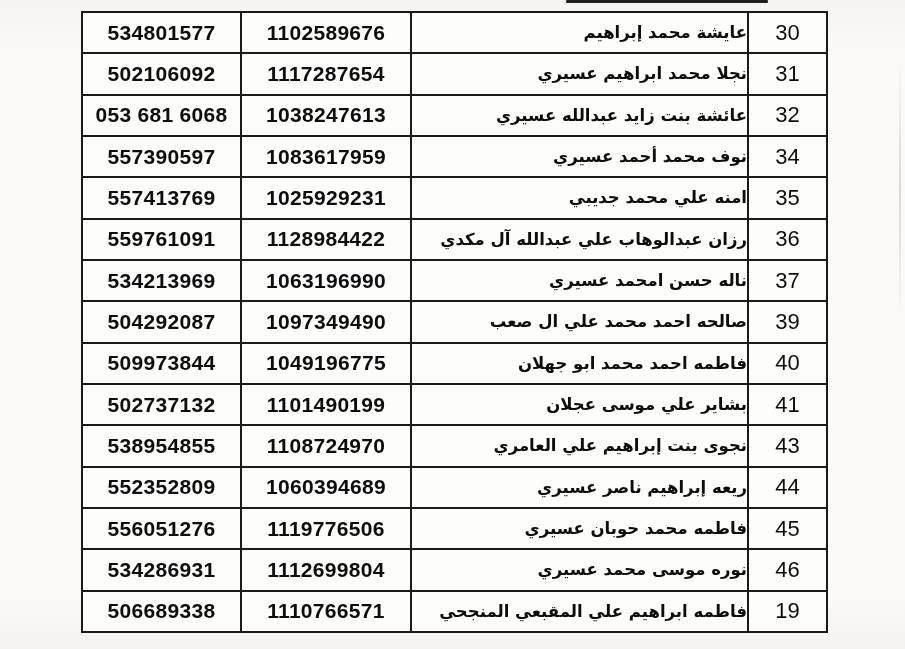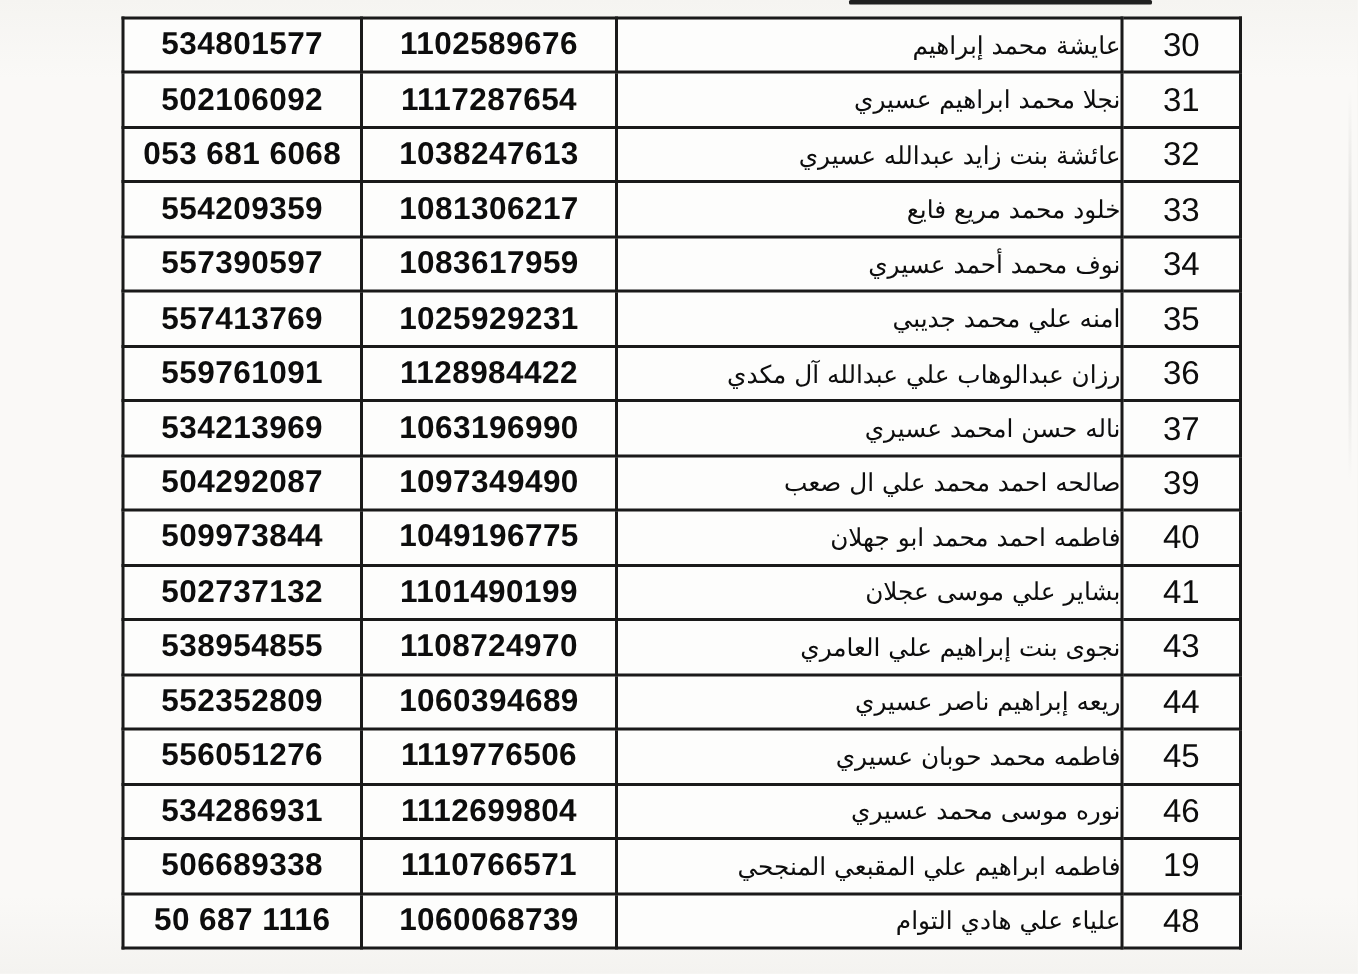--- a/index.html
+++ b/index.html
@@ -68,7 +68,7 @@
   td.name-cell {
     direction: rtl;
     font-family: "DejaVu Sans", sans-serif;
-    font-weight: normal;
+    font-weight: bold;
     font-size: 16.5px;
     text-align: right;
     padding: 0 4px 0 2px;

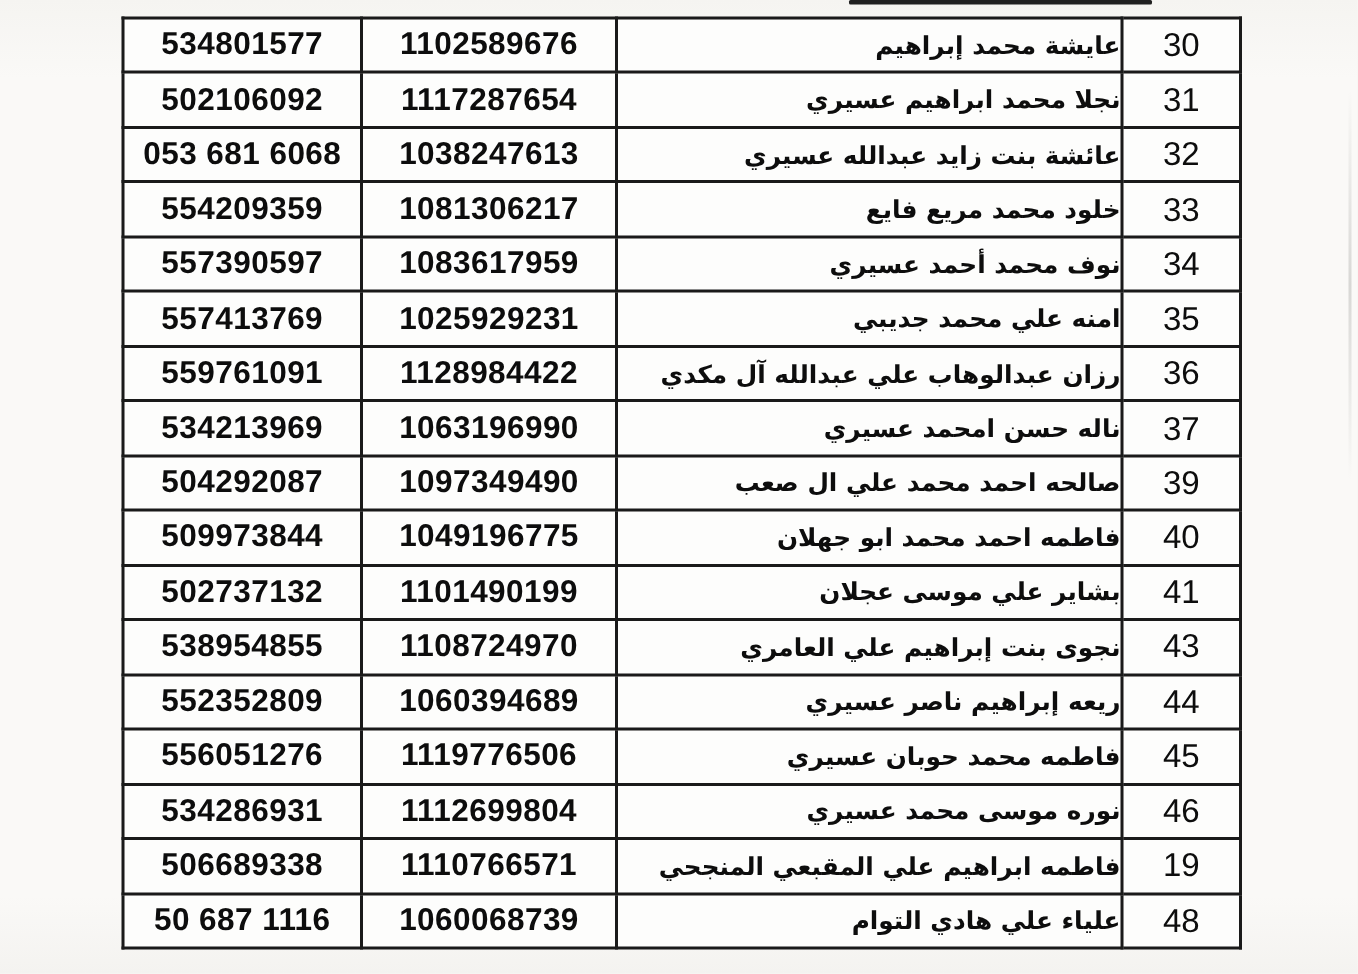--- a/index.html
+++ b/index.html
@@ -114,12 +114,6 @@
     <td class="rownum-cell">32</td>
   </tr>
       <tr>
-    <td class="phone-cell">554209359</td>
-    <td class="id-cell">1081306217</td>
-    <td class="name-cell">خلود محمد مريع فايع</td>
-    <td class="rownum-cell">33</td>
-  </tr>
-      <tr>
     <td class="phone-cell">557390597</td>
     <td class="id-cell">1083617959</td>
     <td class="name-cell">نوف محمد أحمد عسيري</td>

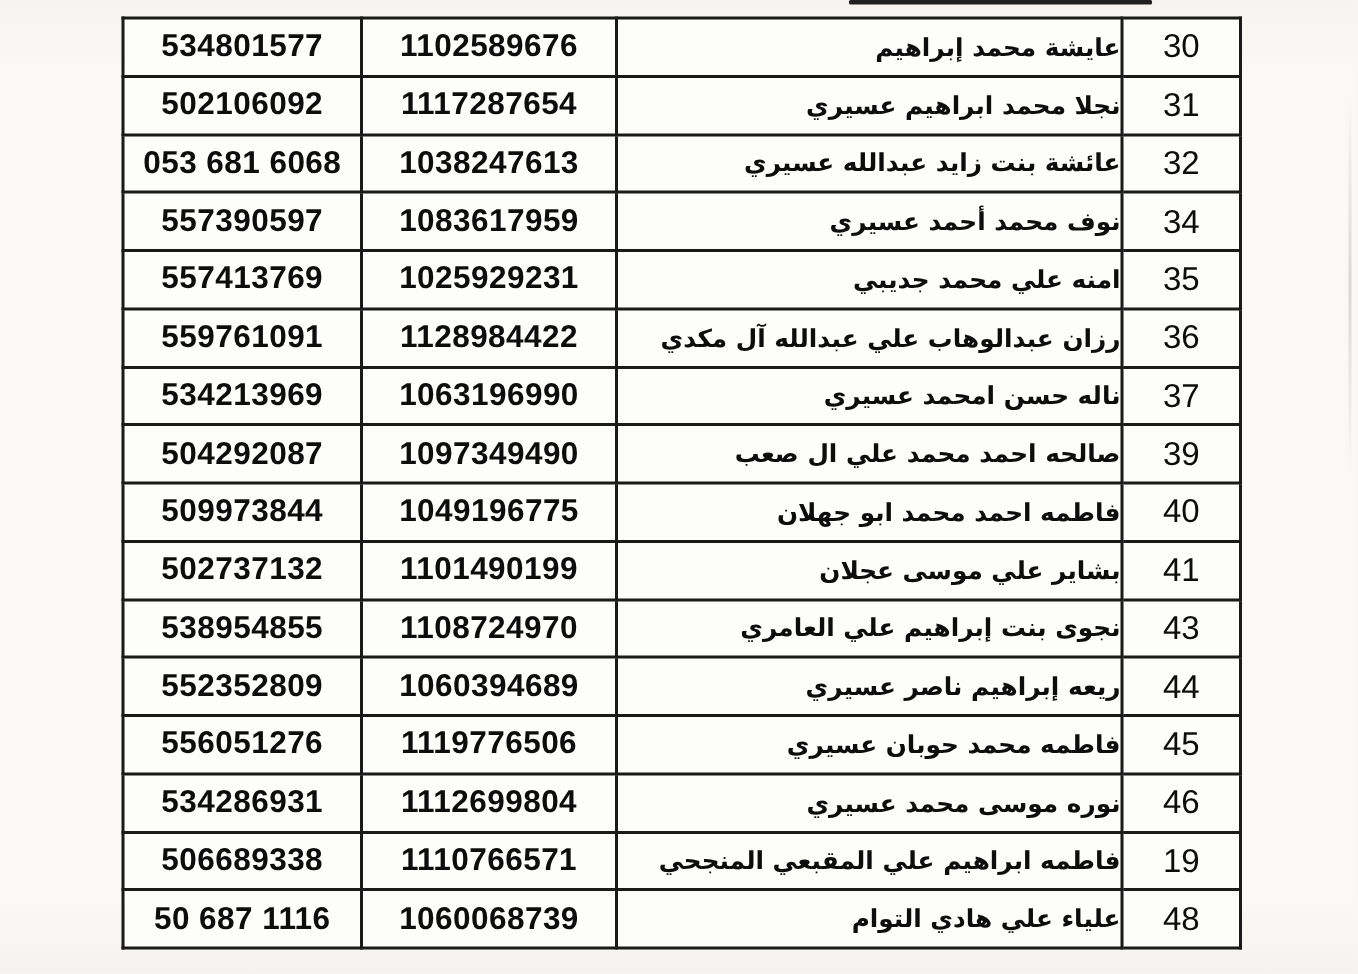--- a/index.html
+++ b/index.html
@@ -185,12 +185,6 @@
     <td class="name-cell">فاطمه ابراهيم علي المقبعي المنجحي</td>
     <td class="rownum-cell">19</td>
   </tr>
-      <tr>
-    <td class="phone-cell">50 687 1116</td>
-    <td class="id-cell">1060068739</td>
-    <td class="name-cell">علياء علي هادي التوام</td>
-    <td class="rownum-cell">48</td>
-  </tr>
     </tbody>
 </table>
 

